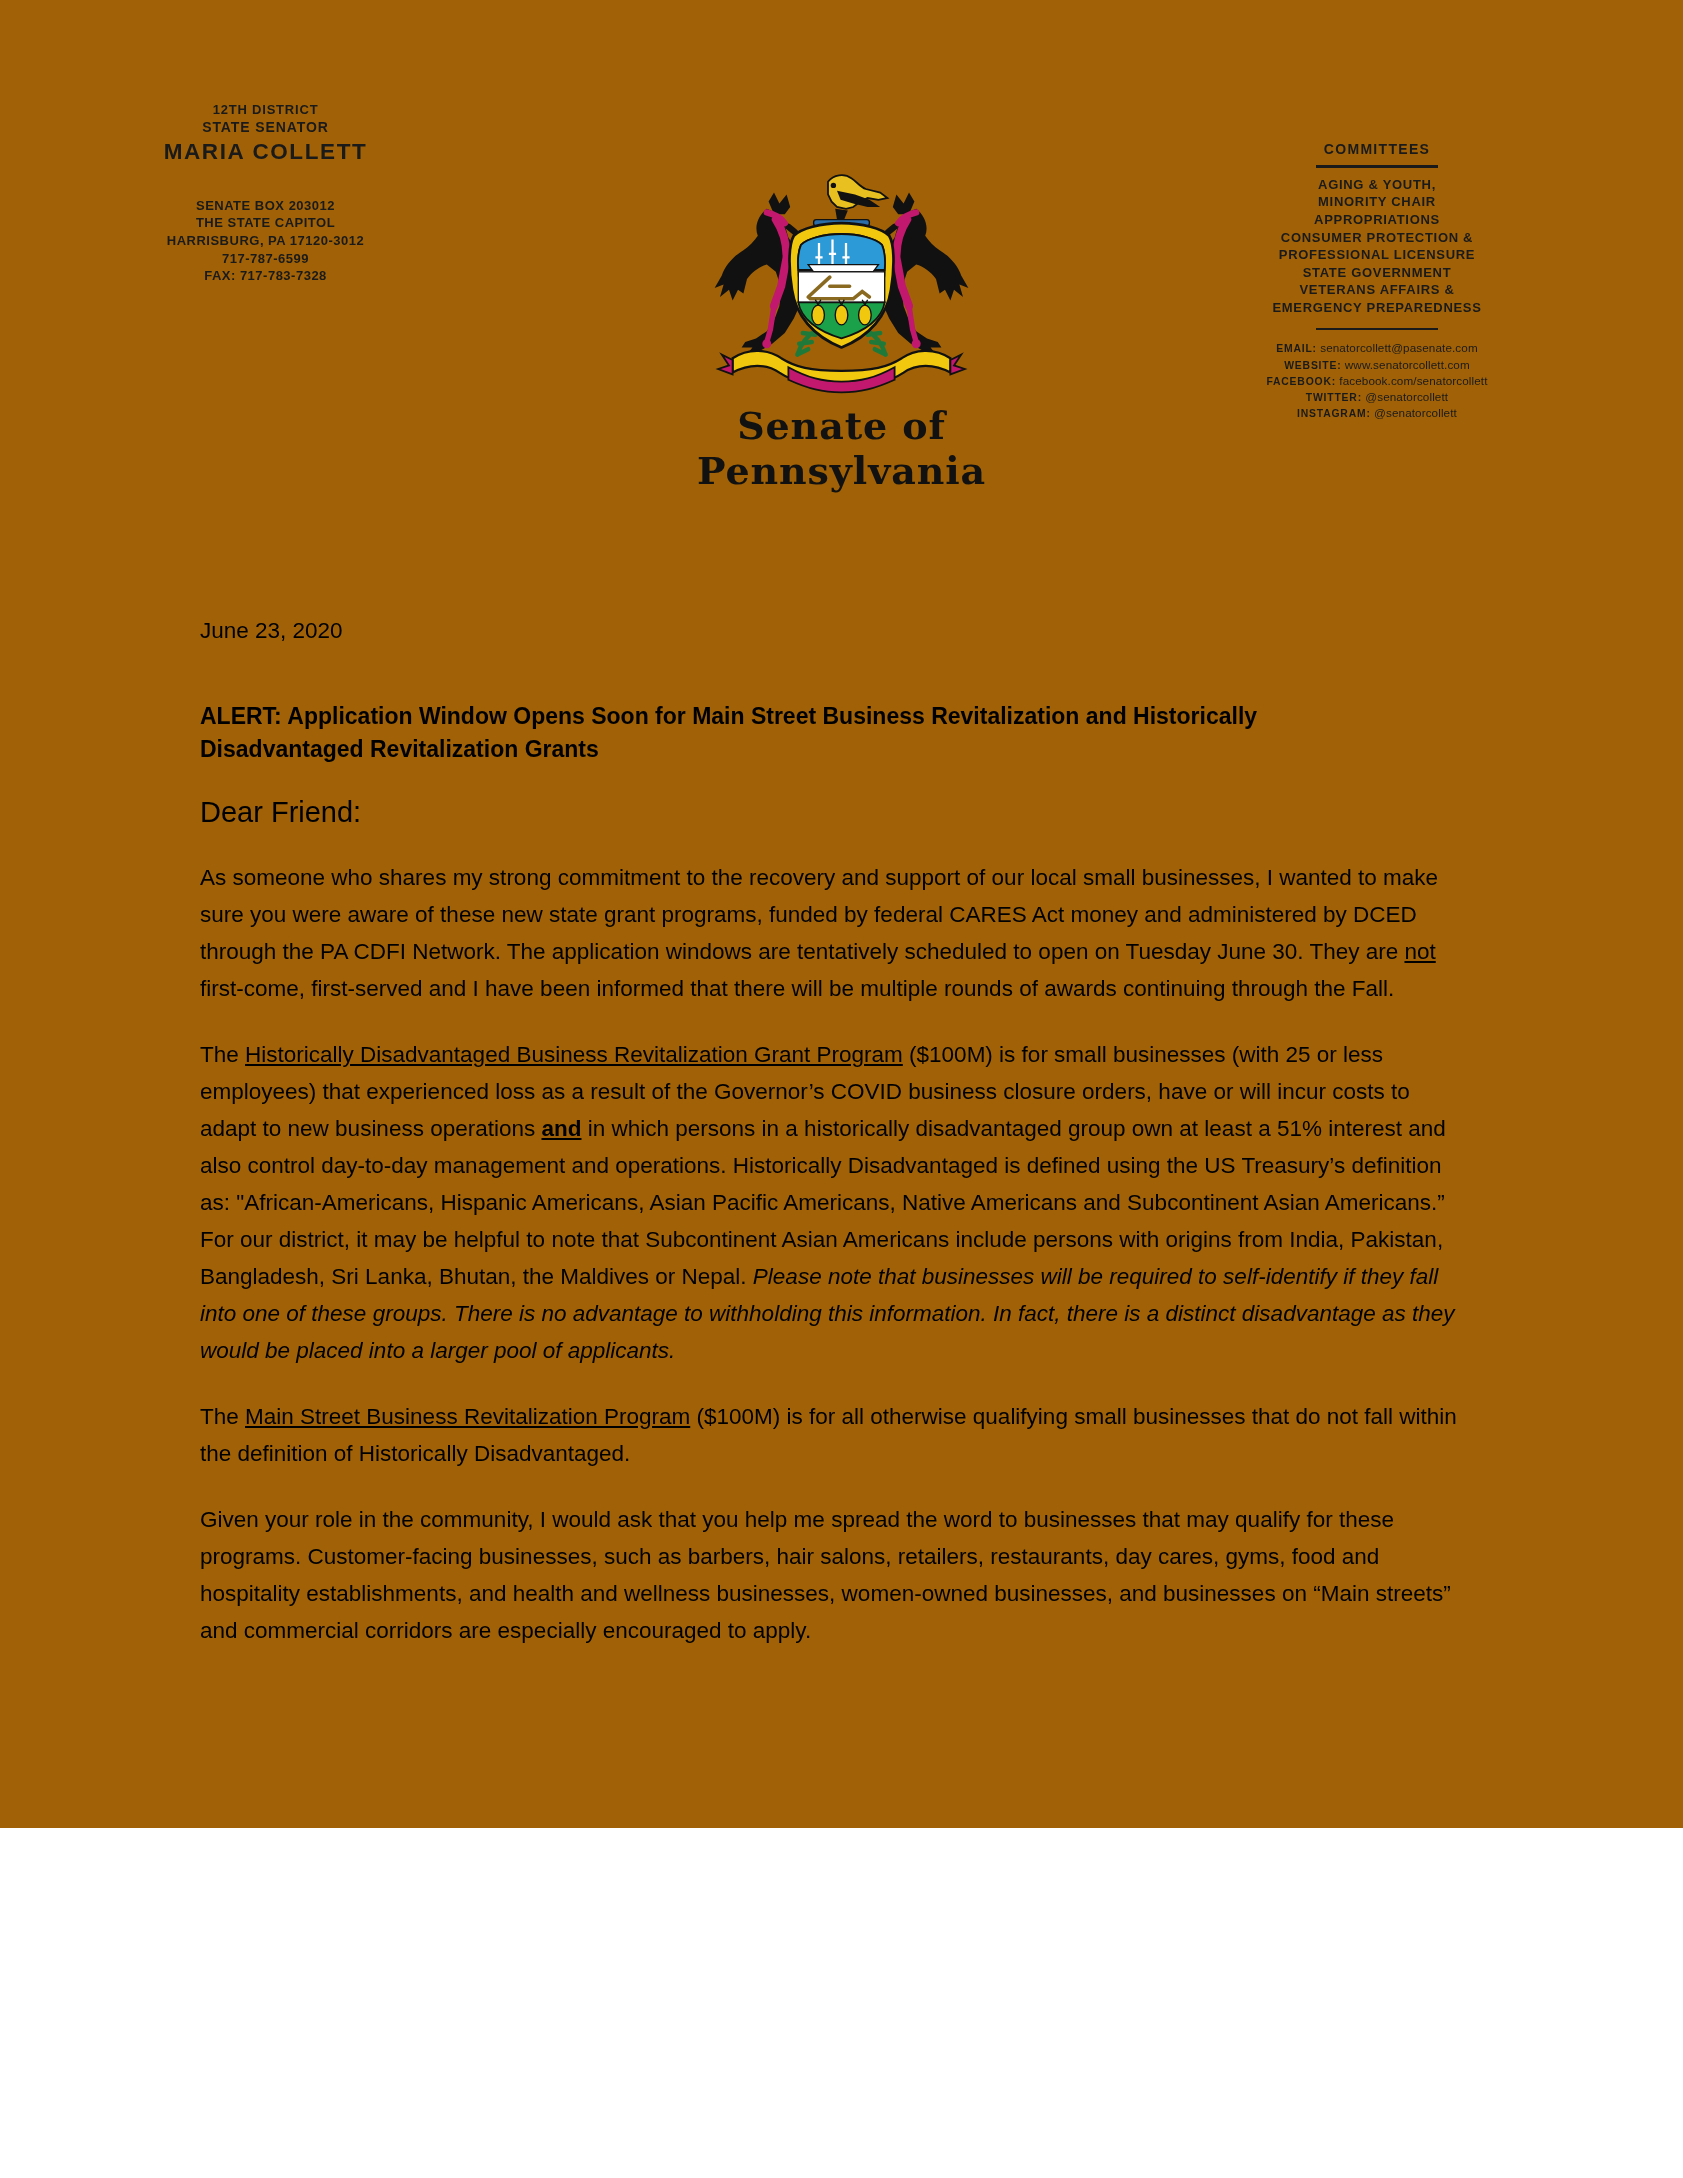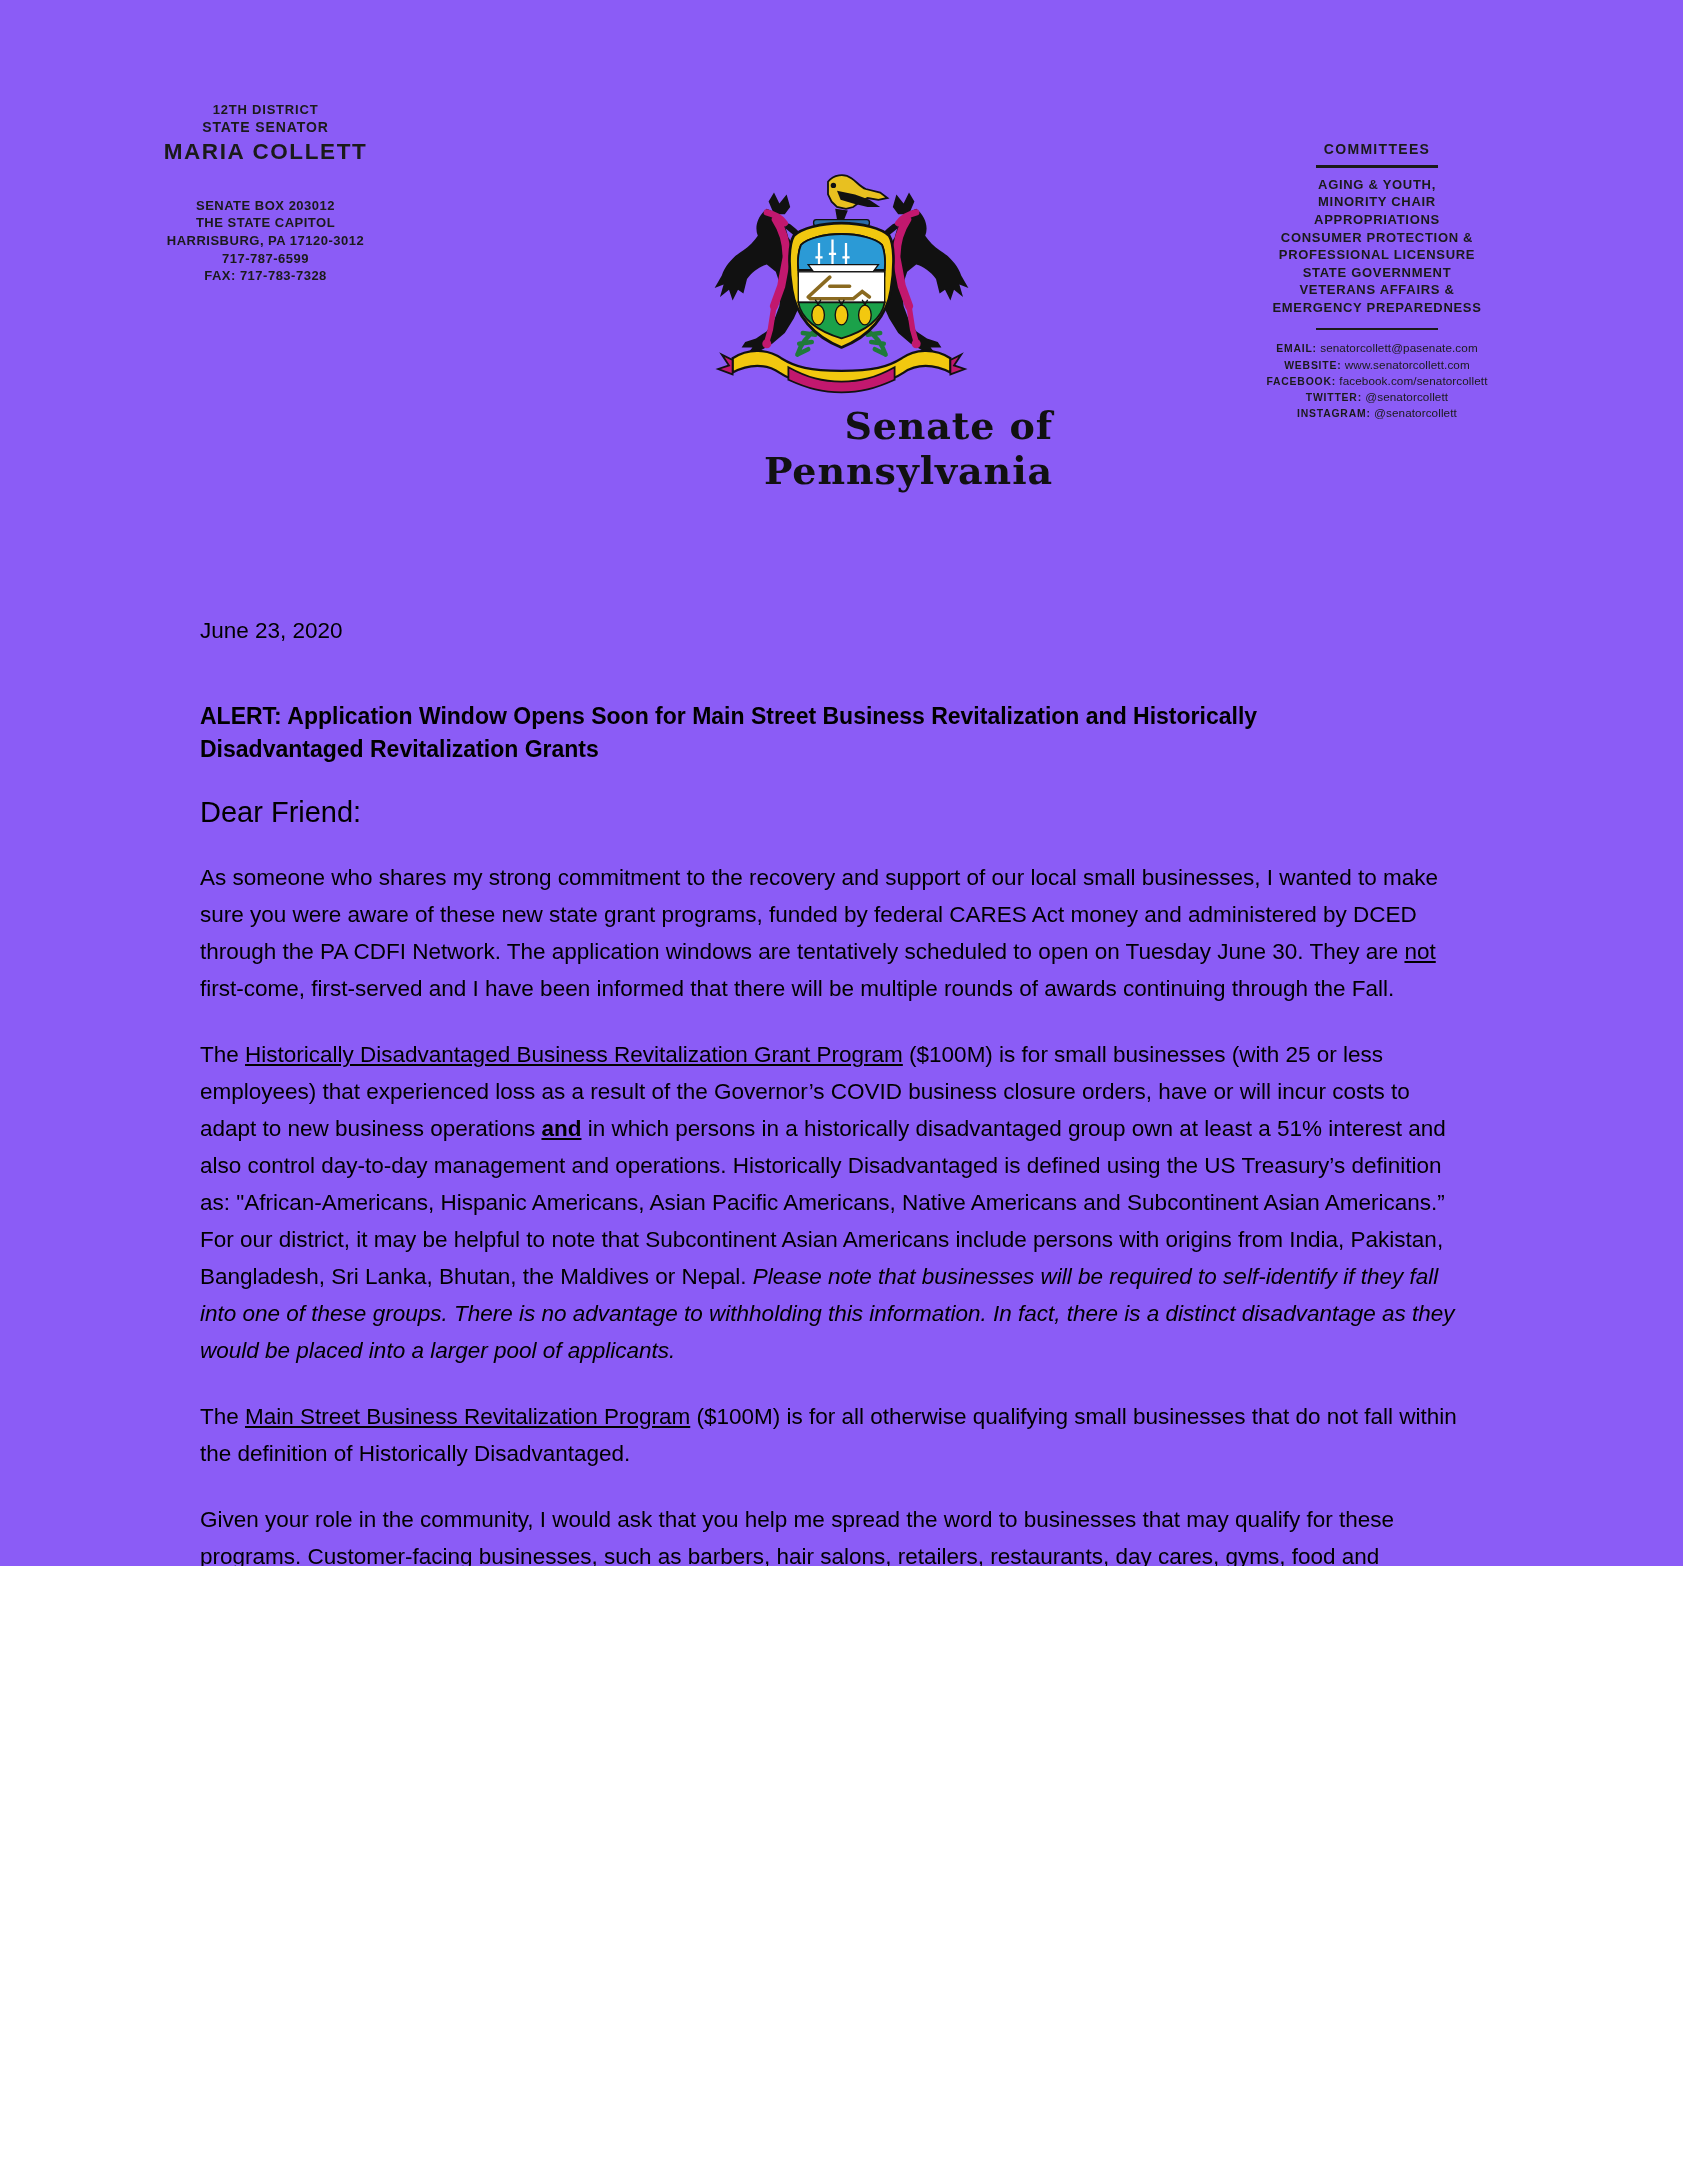--- a/index.html
+++ b/index.html
@@ -14,8 +14,8 @@
   .page {
     position: relative;
     width: 1683px;
-    height: 1566px;
-    background: #8b5cf6;
+    height: 1828px;
+    background: #a16207;
     overflow: hidden;
   }
 

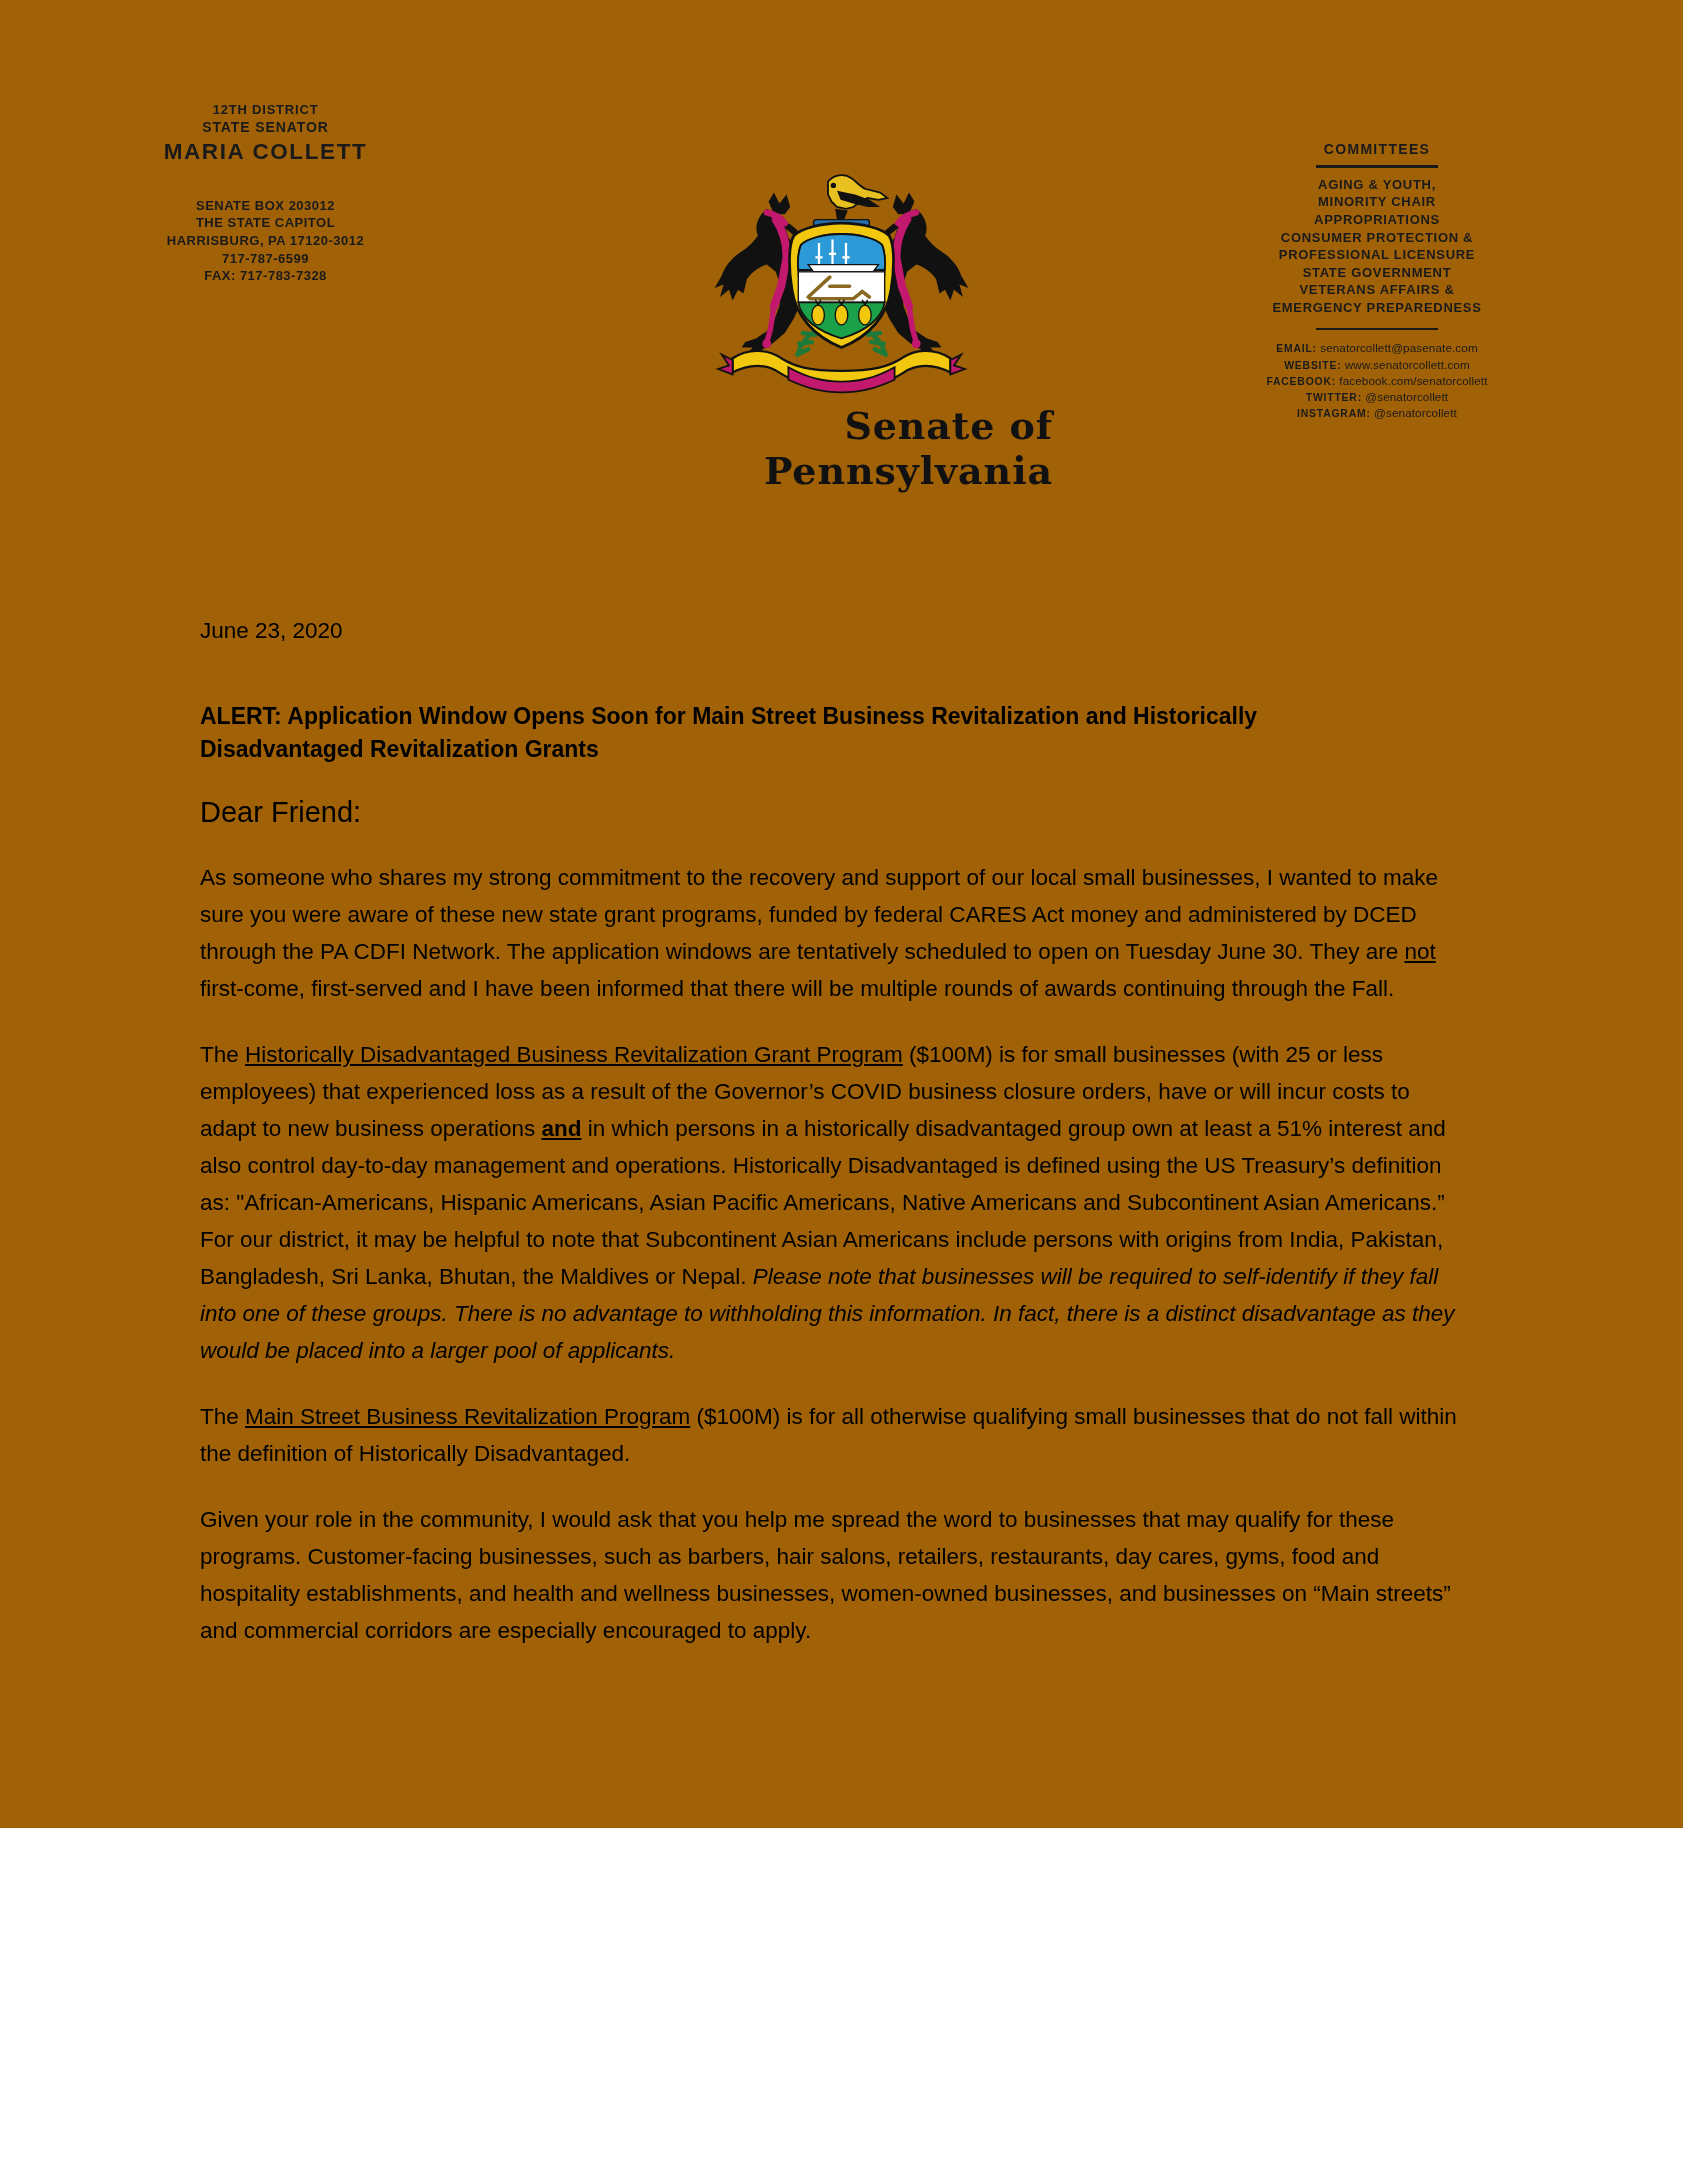--- a/index.html
+++ b/index.html
@@ -74,7 +74,7 @@
     left: 630px;
     top: 171px;
     width: 423px;
-    text-align: right;
+    text-align: center;
   }
   .seal-wrap {
     width: 279px;

